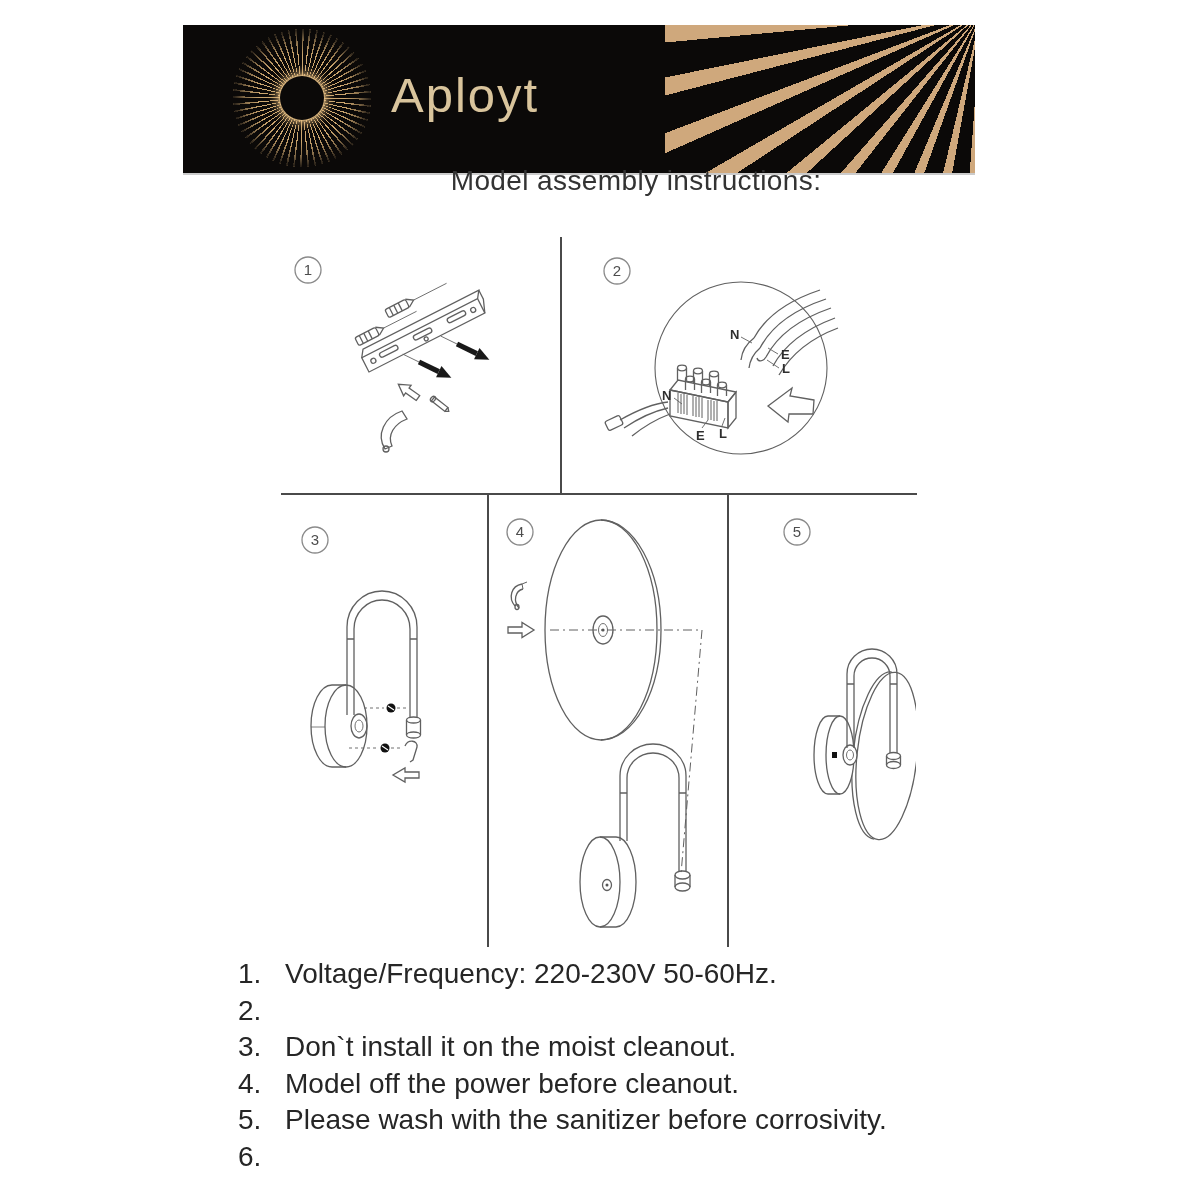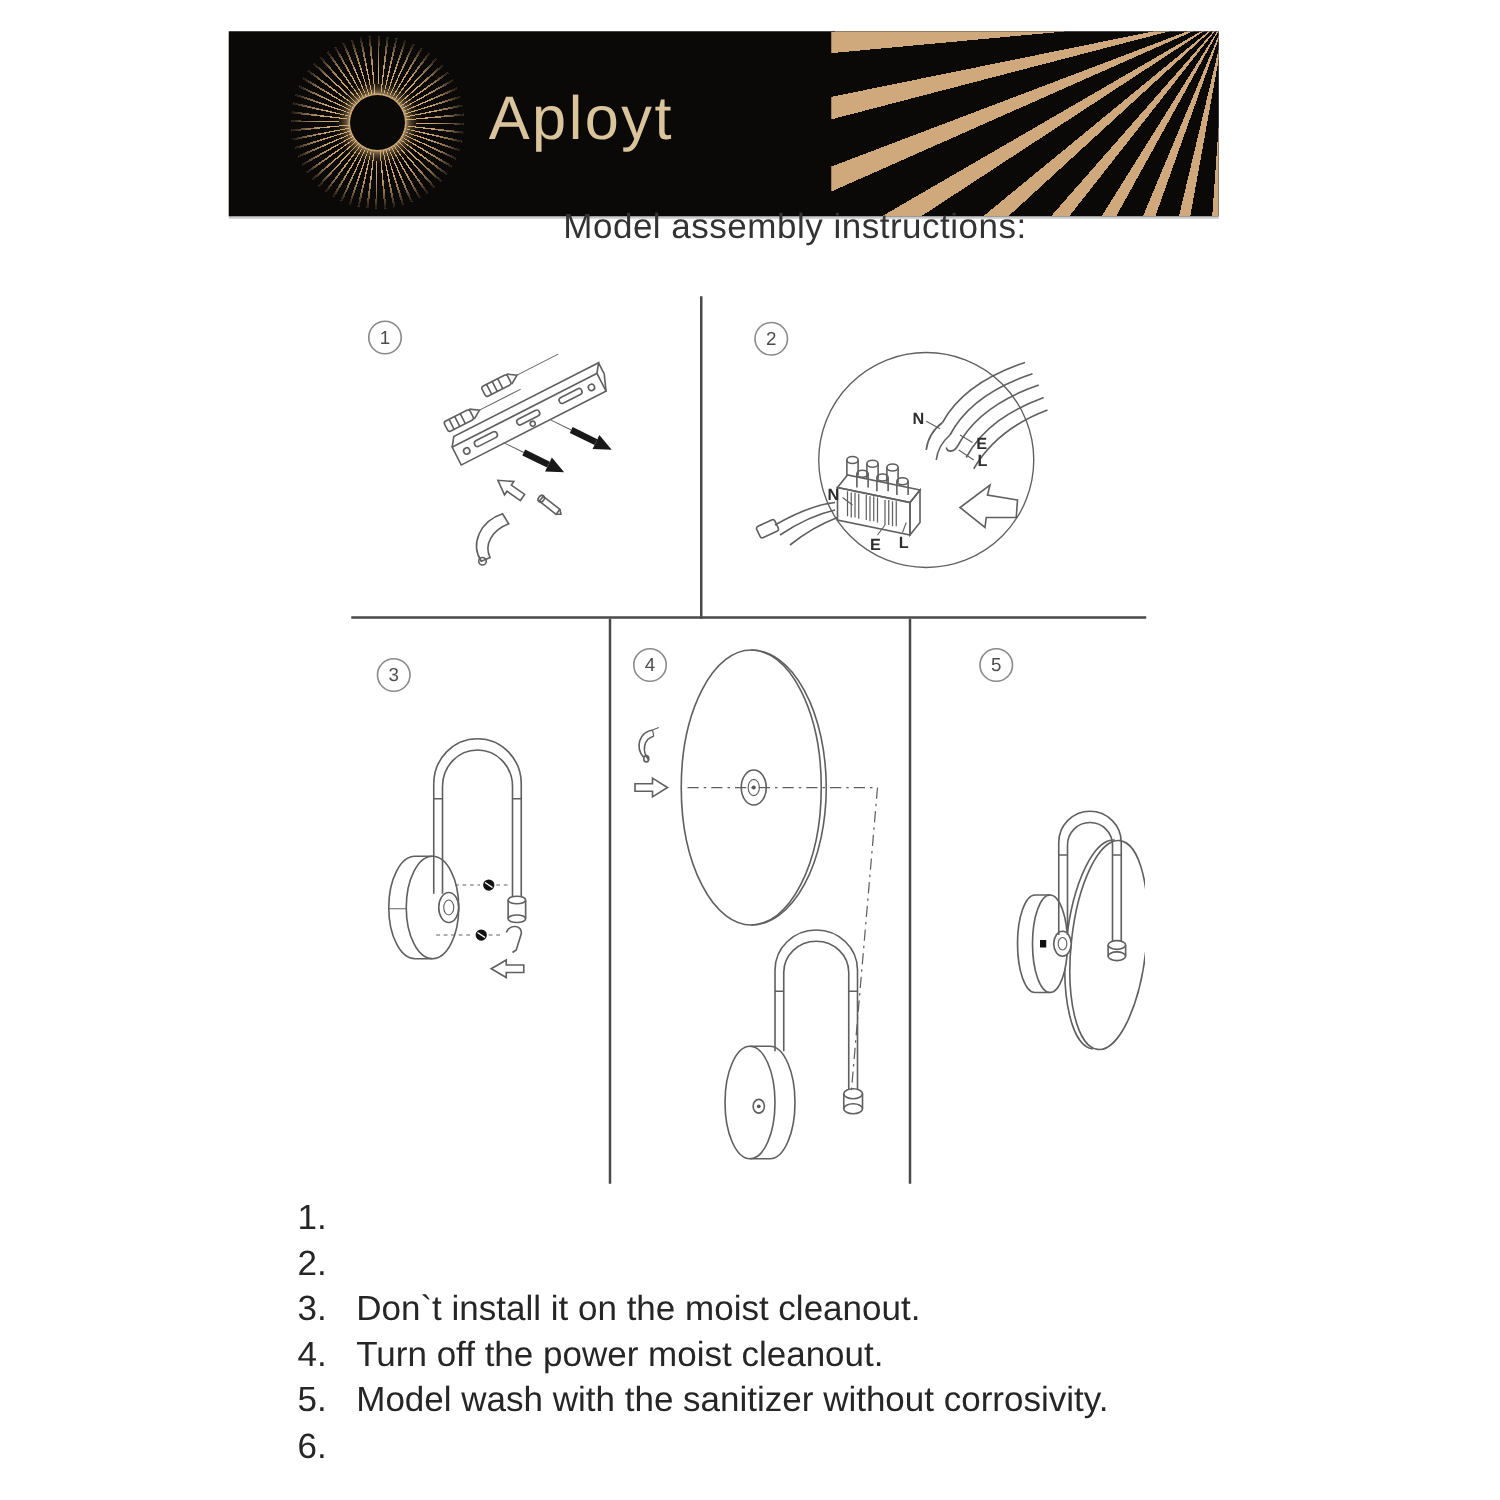--- a/index.html
+++ b/index.html
@@ -270,6 +270,7 @@
   <div class="inst">
     <div class="inst-row">
       <span class="inst-num">1.</span>
+      <span>Voltage/Frequency: 220-230V 50-60Hz.</span>
     </div>
     <div class="inst-row">
       <span class="inst-num">2.</span>

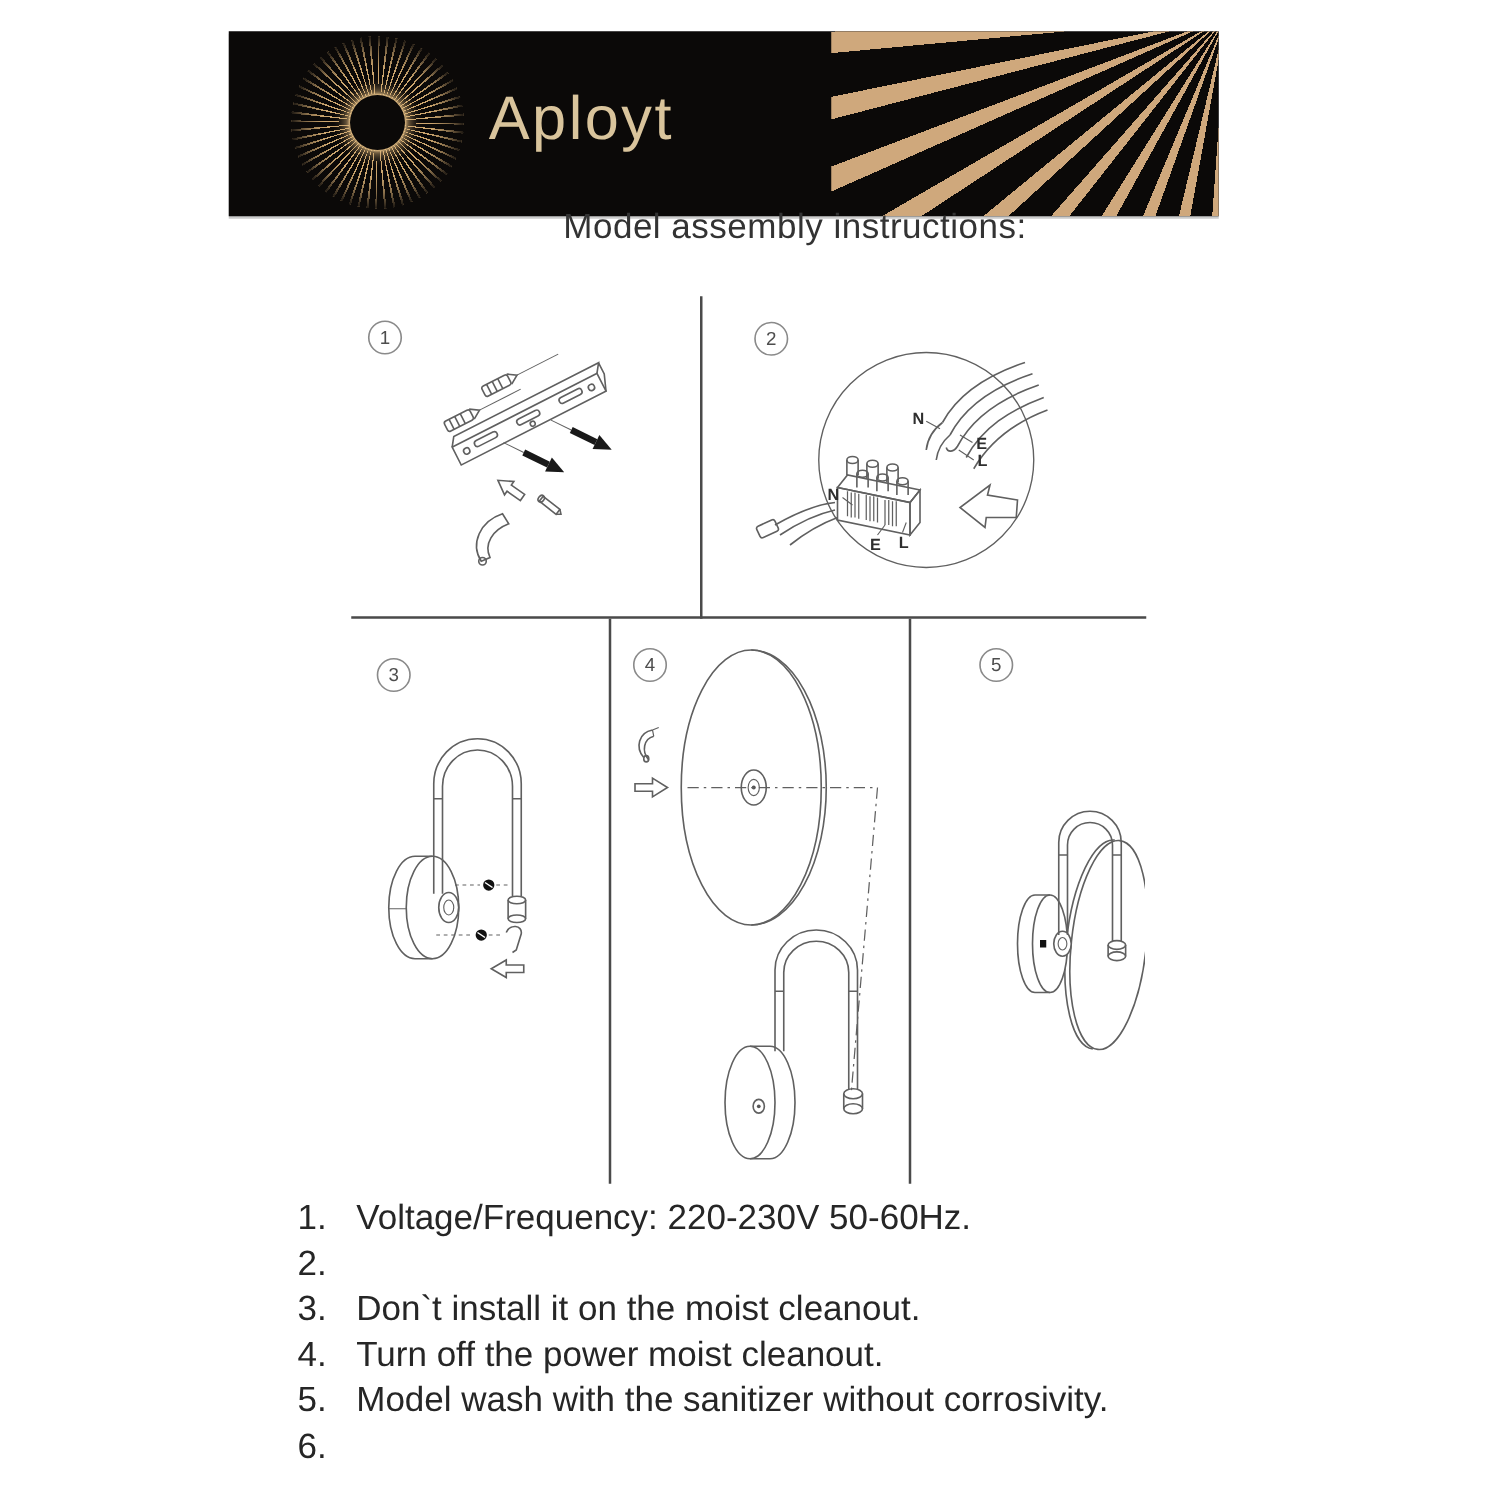--- a/index.html
+++ b/index.html
@@ -281,7 +281,7 @@
     </div>
     <div class="inst-row">
       <span class="inst-num">4.</span>
-      <span>Turn off the power moist cleanout.</span>
+      <span>Model off the power before cleanout.</span>
     </div>
     <div class="inst-row">
       <span class="inst-num">5.</span>

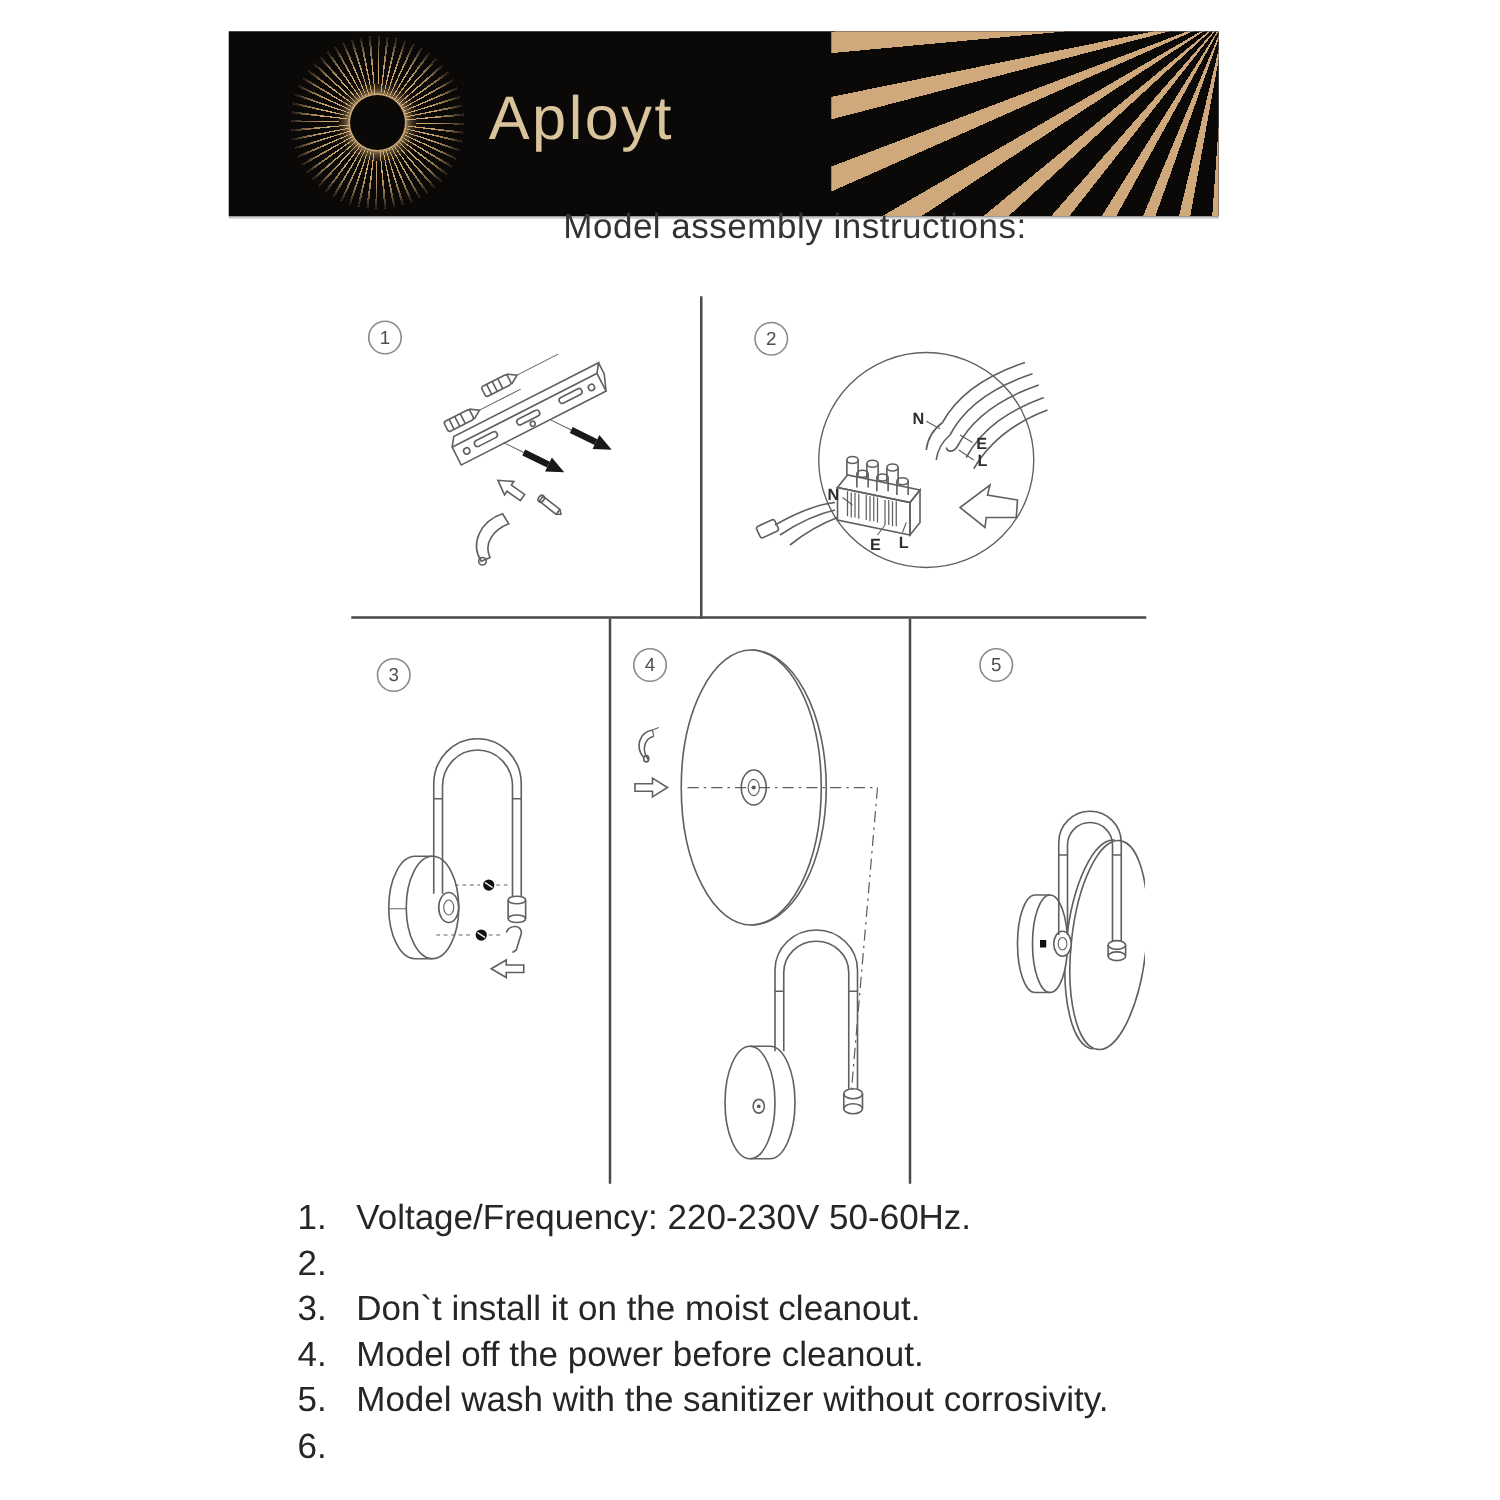--- a/index.html
+++ b/index.html
@@ -285,7 +285,7 @@
     </div>
     <div class="inst-row">
       <span class="inst-num">5.</span>
-      <span>Model wash with the sanitizer without corrosivity.</span>
+      <span>Please wash with the sanitizer before corrosivity.</span>
     </div>
     <div class="inst-row">
       <span class="inst-num">6.</span>

